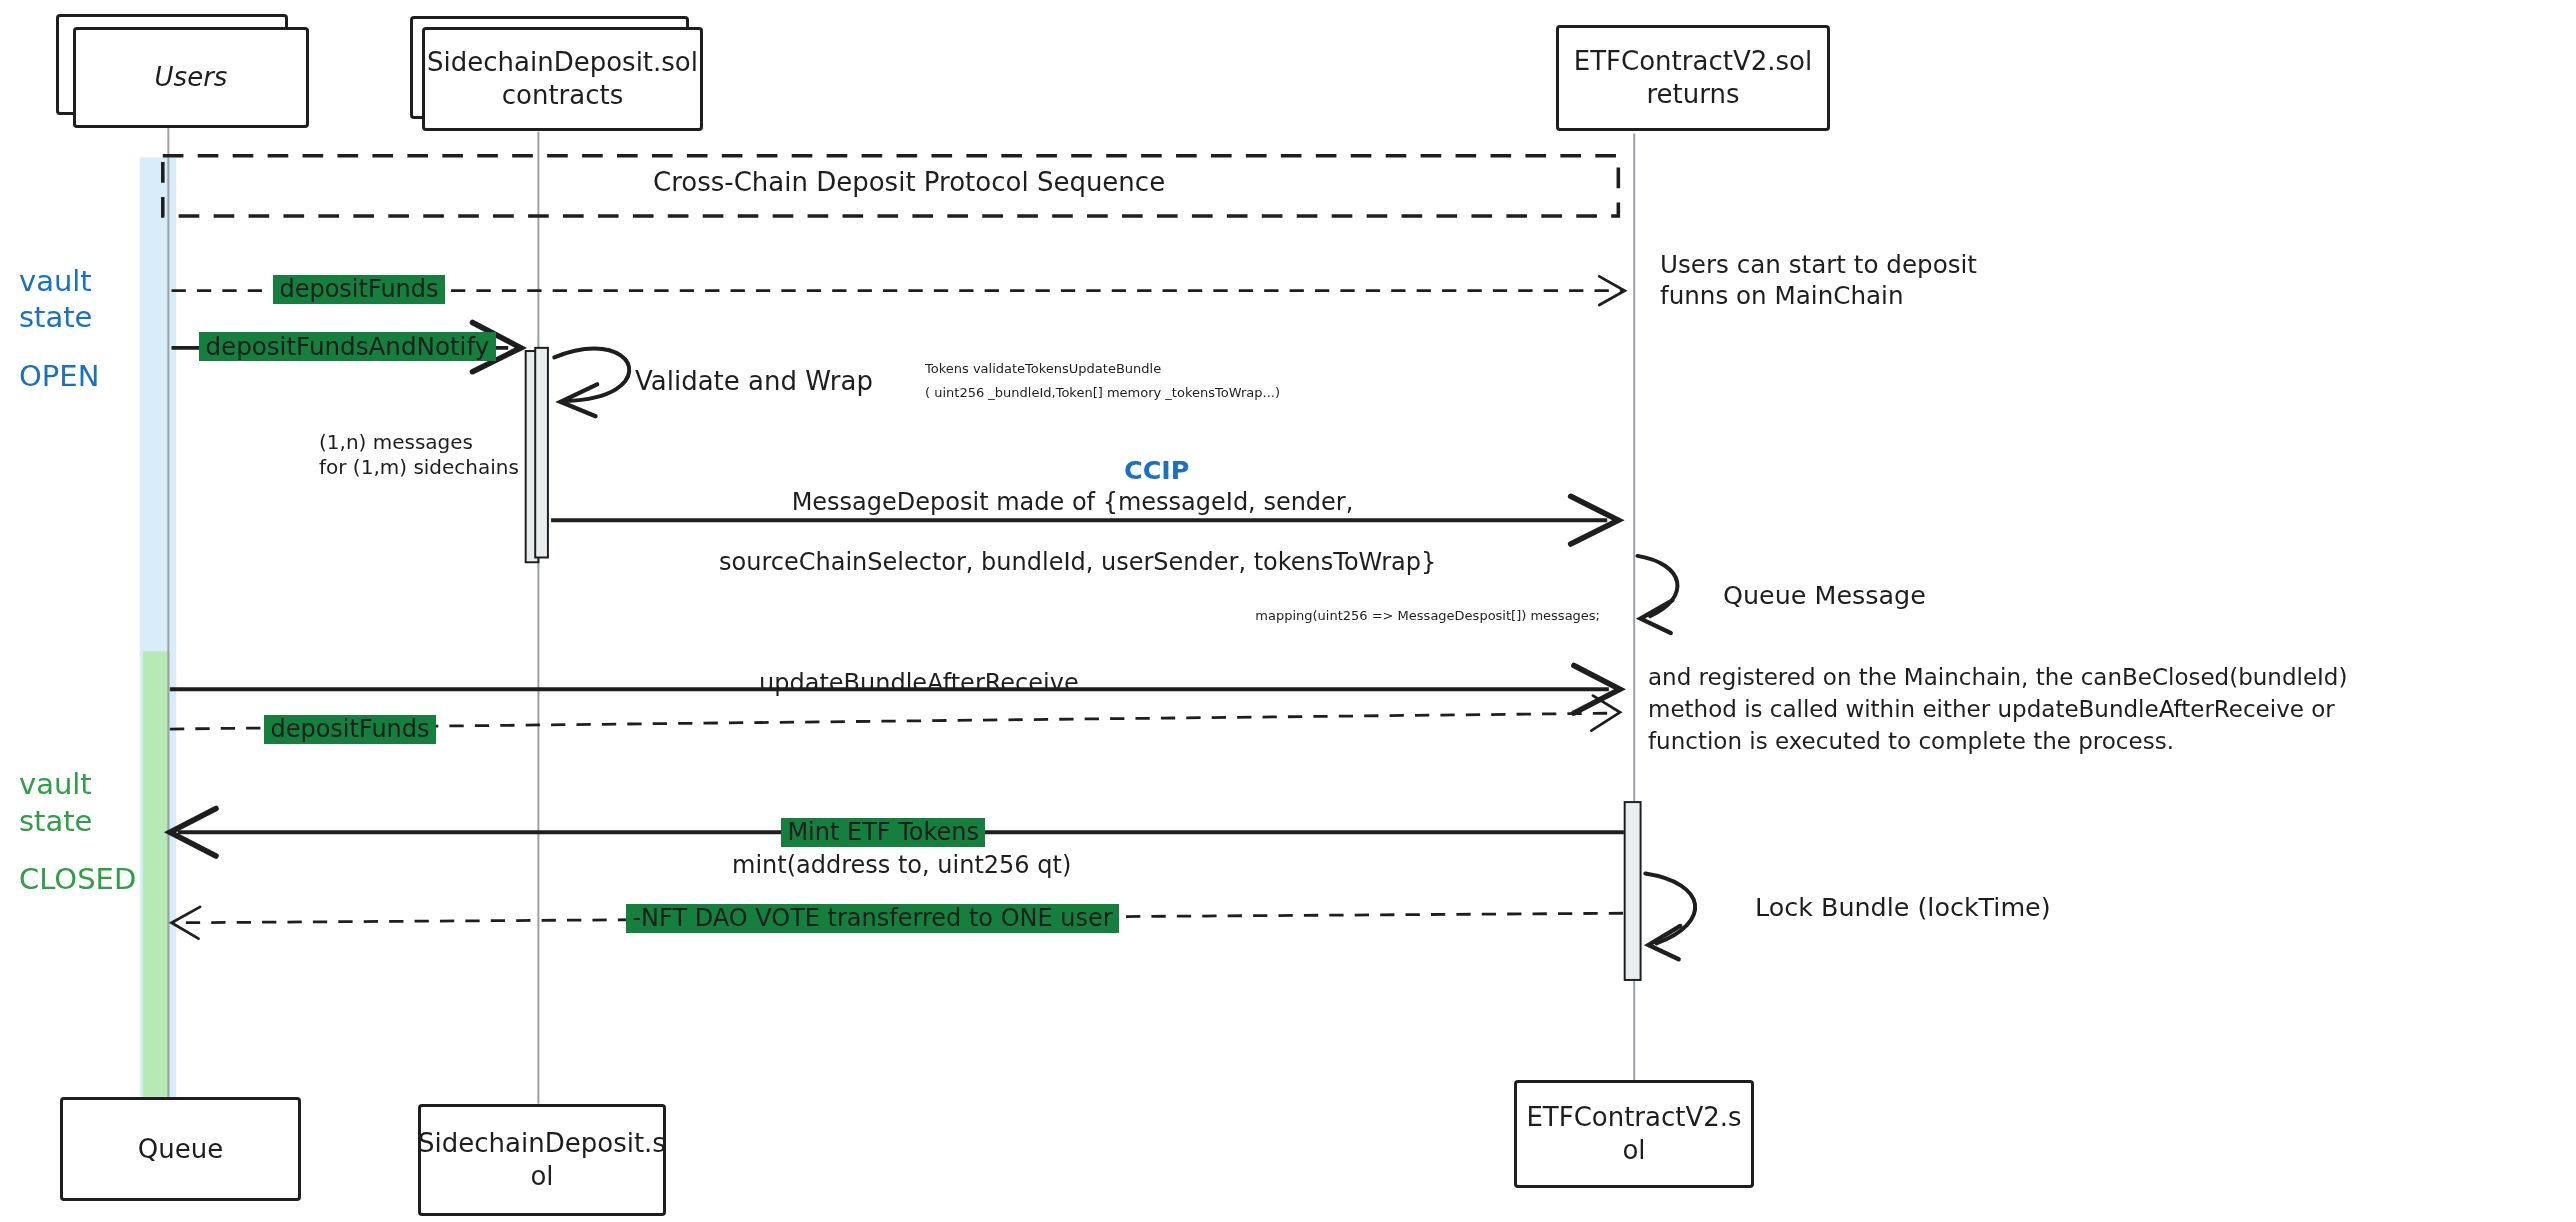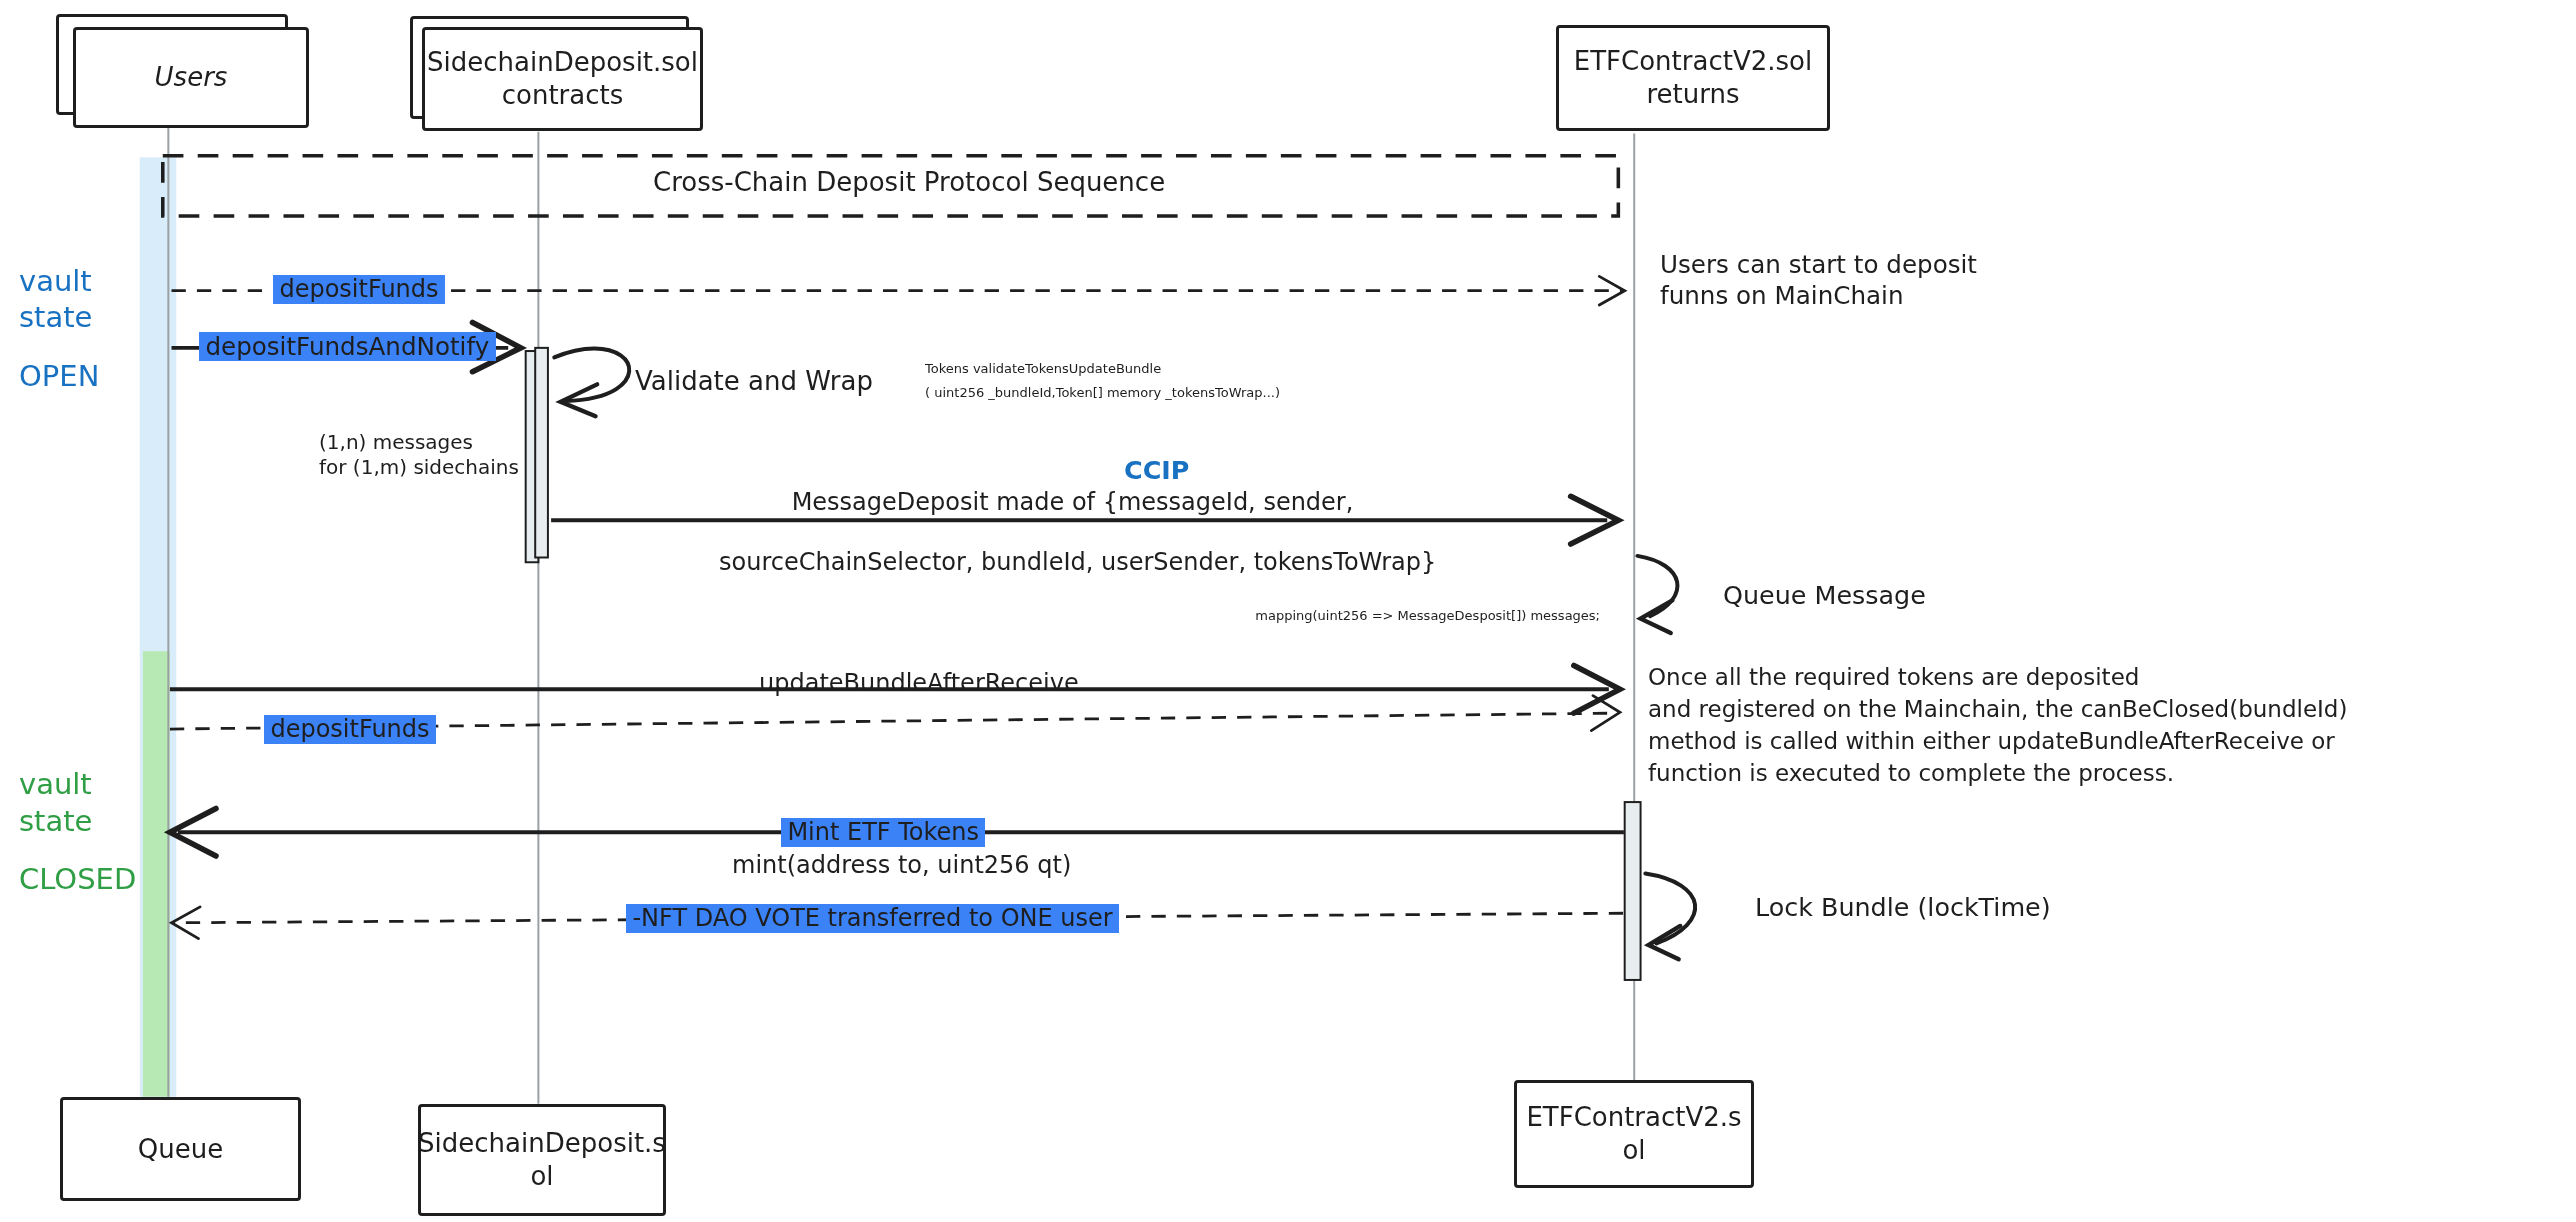--- a/index.html
+++ b/index.html
@@ -11,7 +11,7 @@
        z-index:3;font-size:26px;line-height:33px;text-align:center;}
   .box.back{z-index:2;}
   .lbl{position:absolute;z-index:4;white-space:nowrap;font-size:24px;line-height:29px;}
-  .lbl.masked{background:#3b82f6;padding:0 6.4px;}
+  .lbl.masked{background:#15803d;padding:0 6.4px;}
   .lbl.small{font-size:13px;line-height:24px;}
   .lbl.center{text-align:center;}
   .blue{color:#1971c2;}

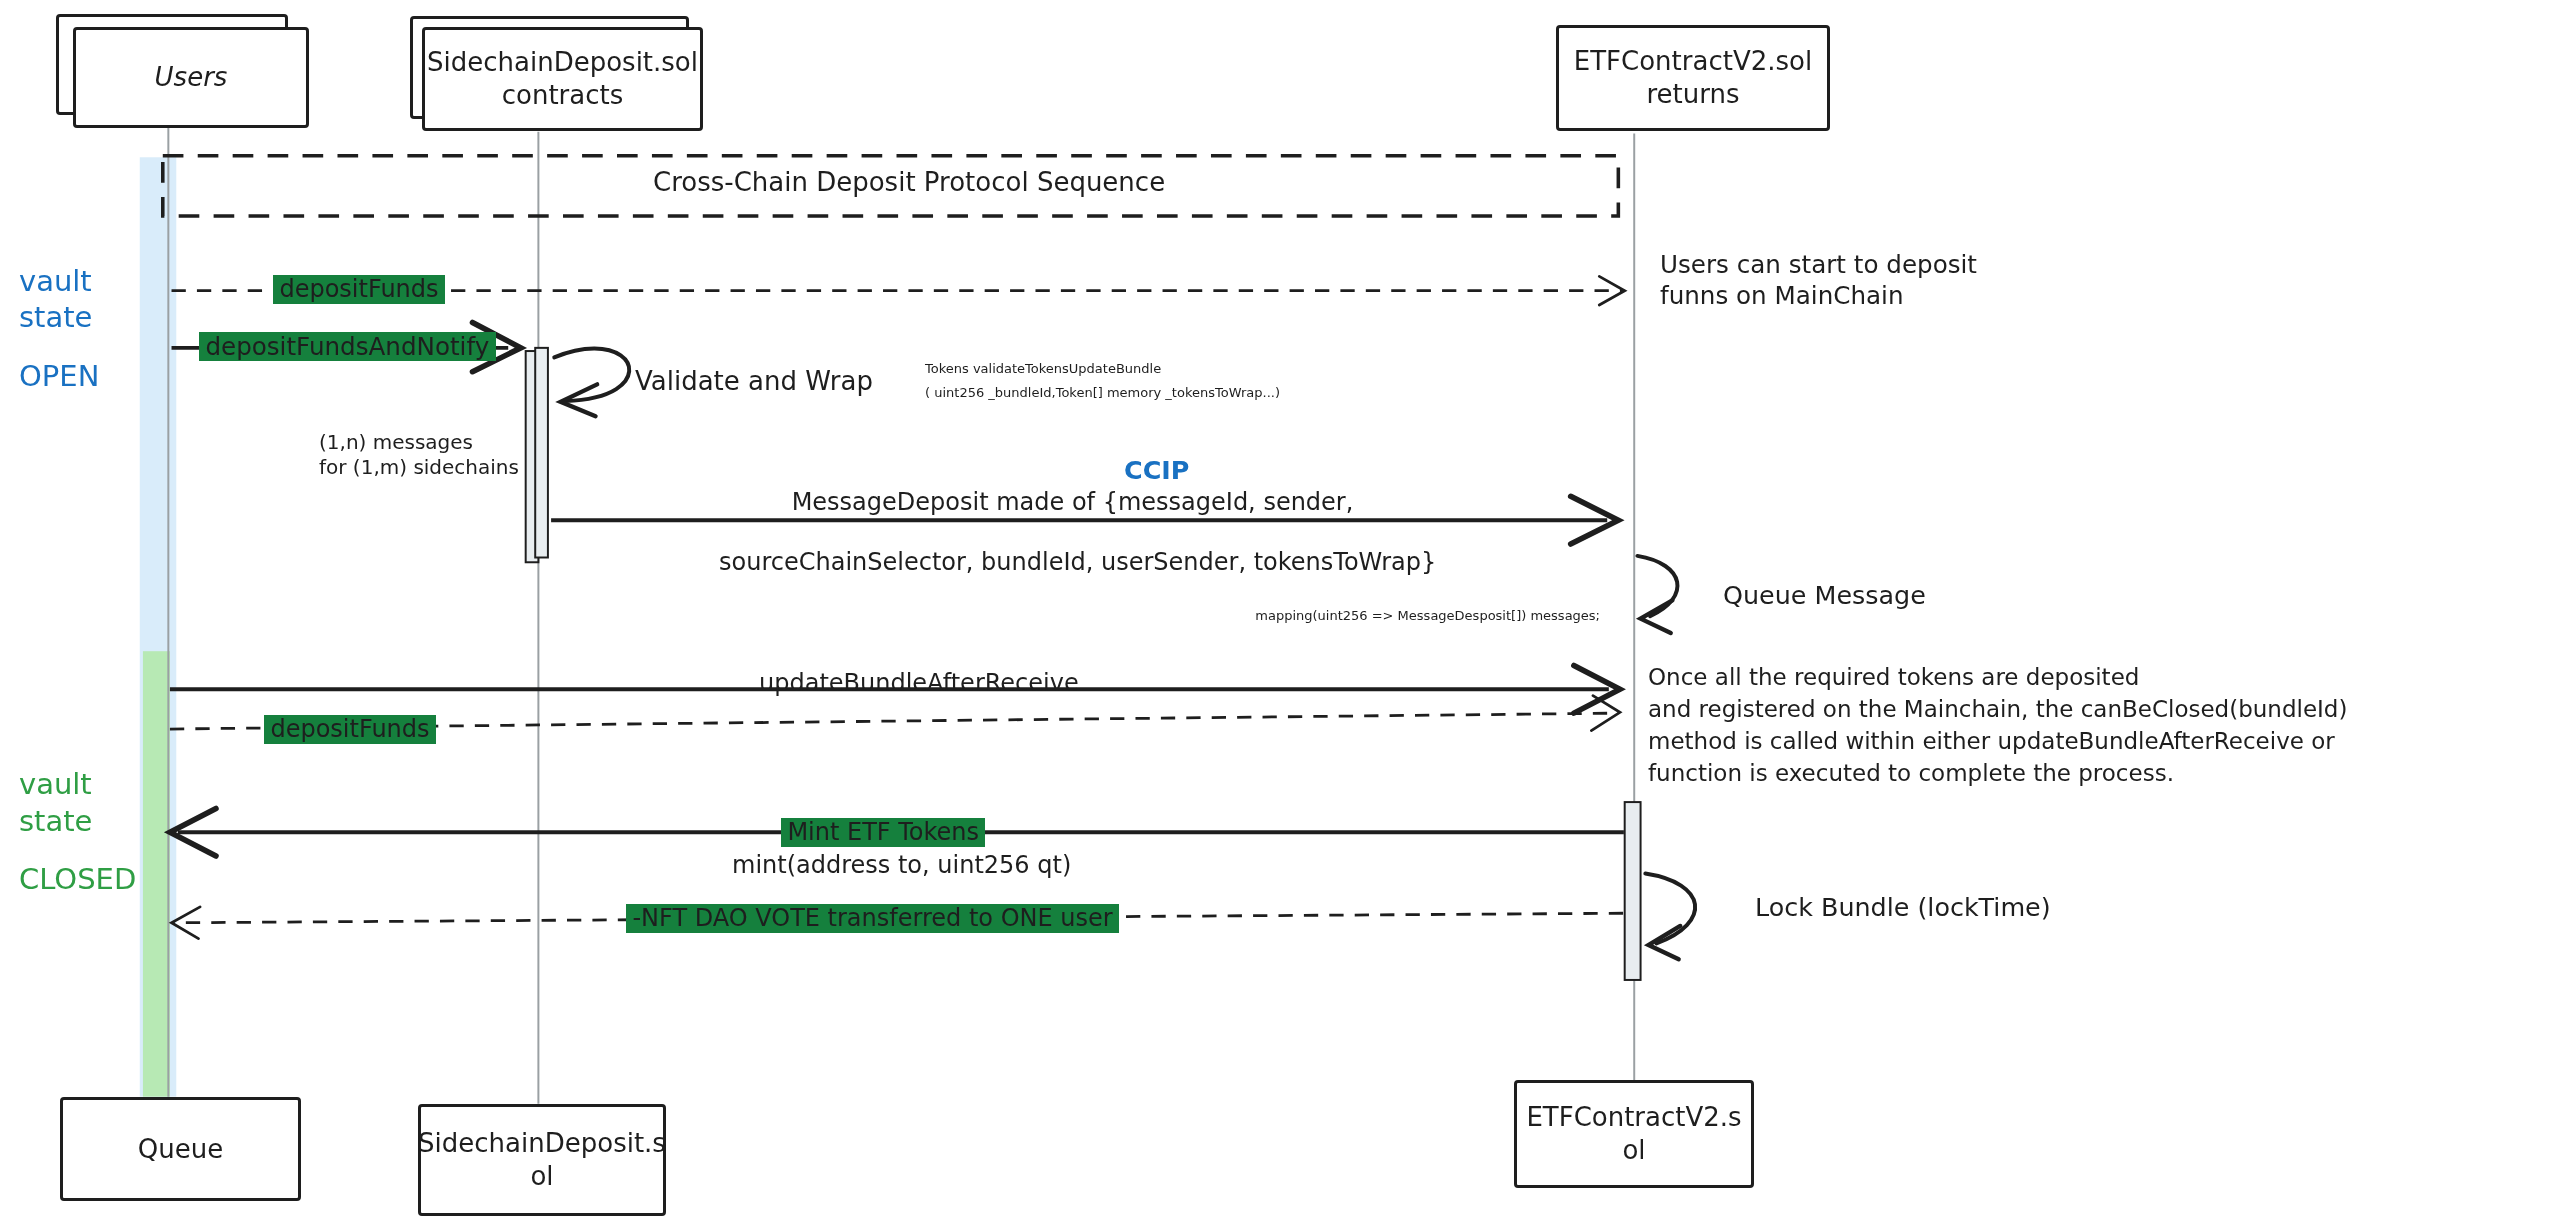--- a/index.html
+++ b/index.html
@@ -148,7 +148,6 @@
   </div>
 
   <div style="position:absolute;left:1648px;top:661px;z-index:4;font-size:23px;line-height:32px;white-space:nowrap;">
-    <div>Once all the required tokens are deposited</div>
     <div>and registered on the Mainchain, the canBeClosed(bundleId)</div>
     <div>method is called within either updateBundleAfterReceive or</div>
     <div>function is executed to complete the process.</div>

